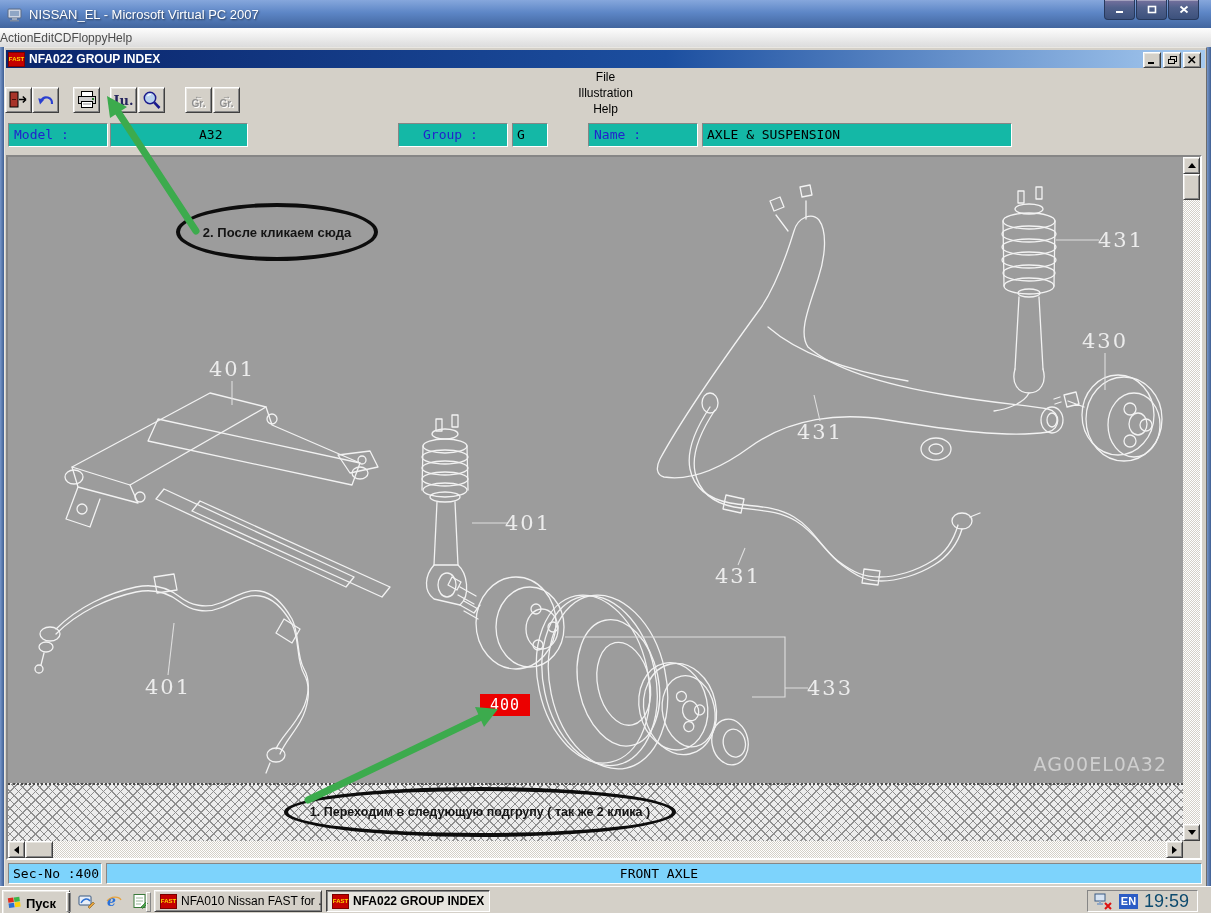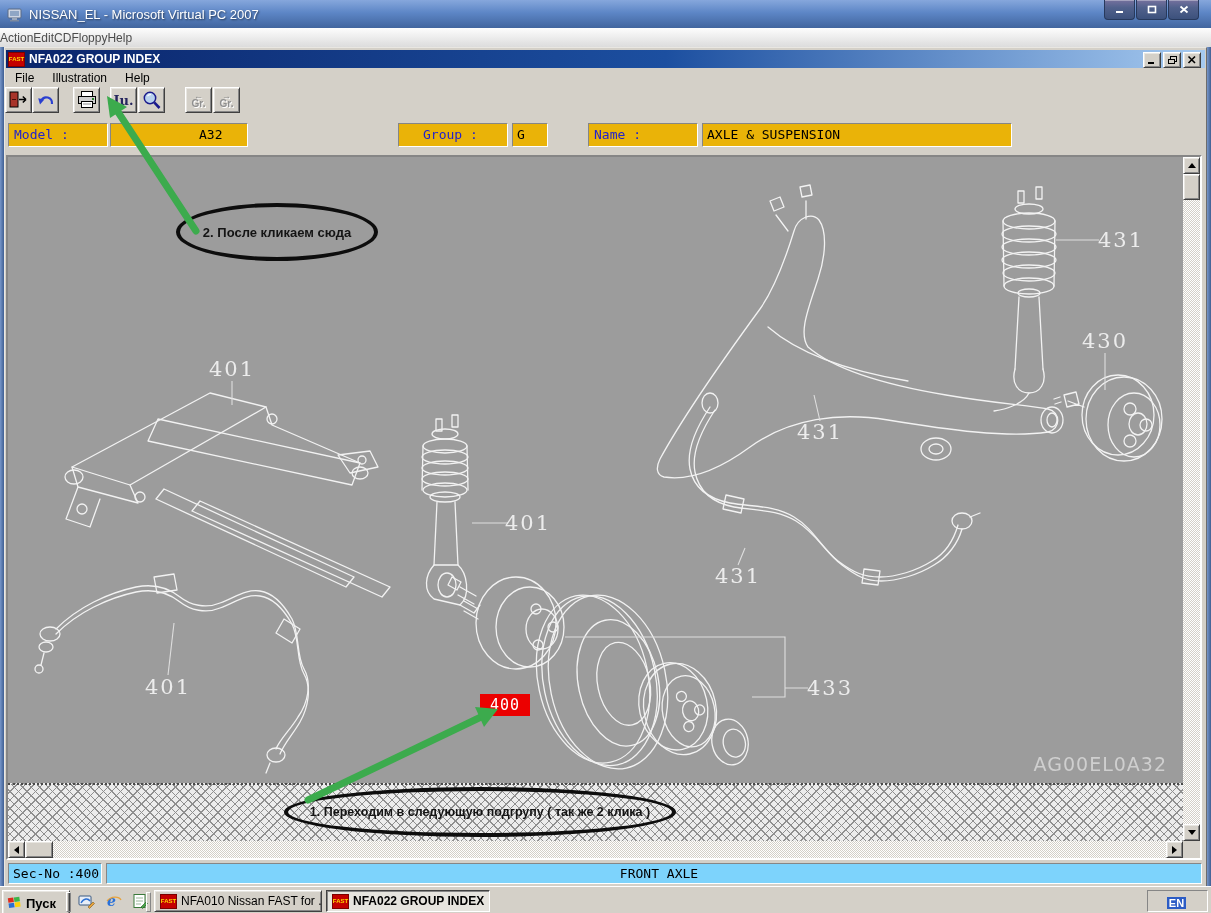--- a/index.html
+++ b/index.html
@@ -39,7 +39,7 @@
     box-shadow:inset 1px 1px 0 #e8e6e1, inset -1px -1px 0 #868686;
     display:flex;align-items:center;justify-content:center;}
   .app-menubar{left:6px;top:69px;width:1199px;height:17px;display:flex;align-items:center;
-    font-size:12px;color:#000;}
+    font-size:12px;color:#000;flex-direction:column;}
   .app-menu-item{padding:1px 9px;}
 
   

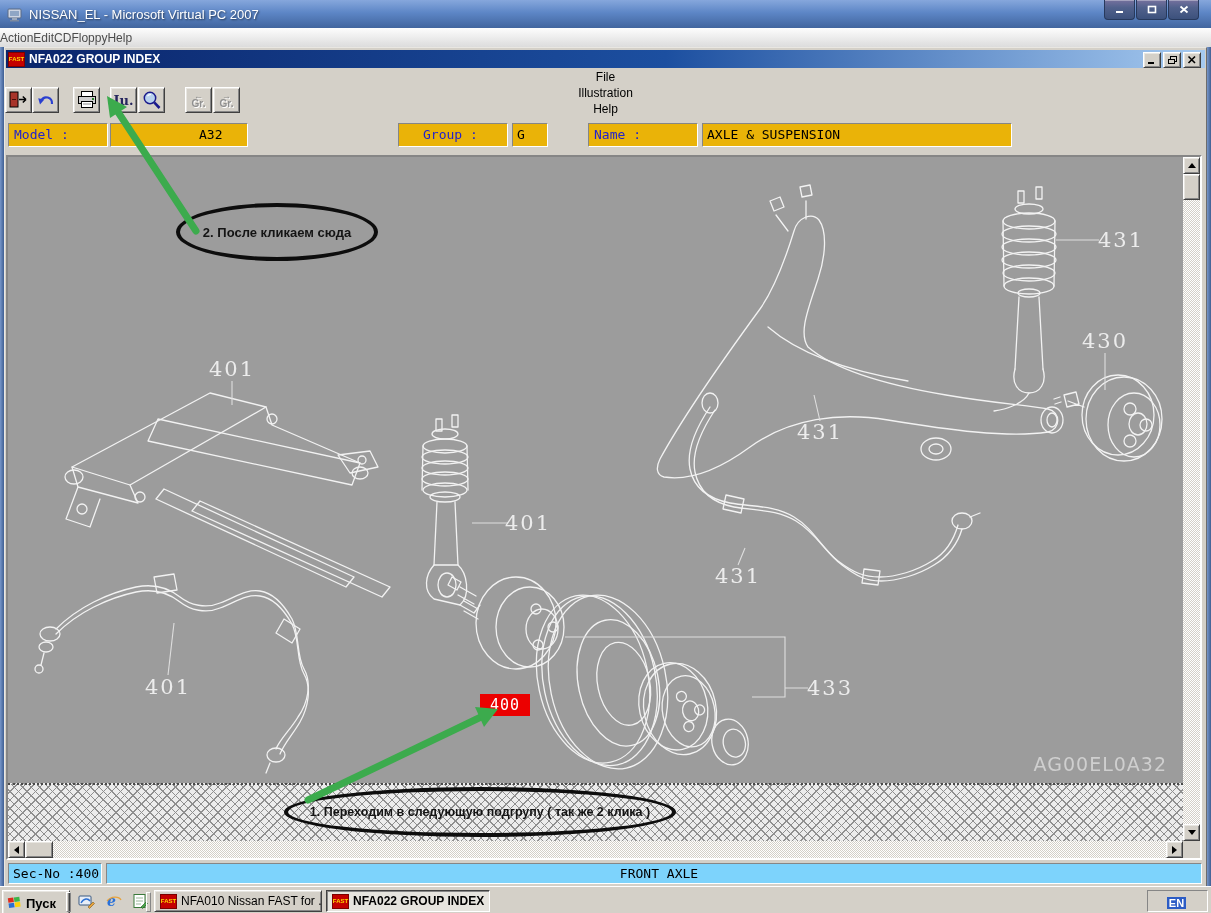--- a/index.html
+++ b/index.html
@@ -55,7 +55,7 @@
 
   
   .fbox{position:absolute;top:123px;height:24px;box-sizing:border-box;
-    border:1px solid;border-color:#868686 #fff #fff #868686;background:#eab308;
+    border:1px solid;border-color:#868686 #fff #fff #868686;background:#14b8a6;
     font-family:"DejaVu Sans Mono",monospace;font-size:13px;line-height:22px;
     white-space:pre;overflow:hidden;}
   .flabel{color:#2222cc;padding-left:5px;}

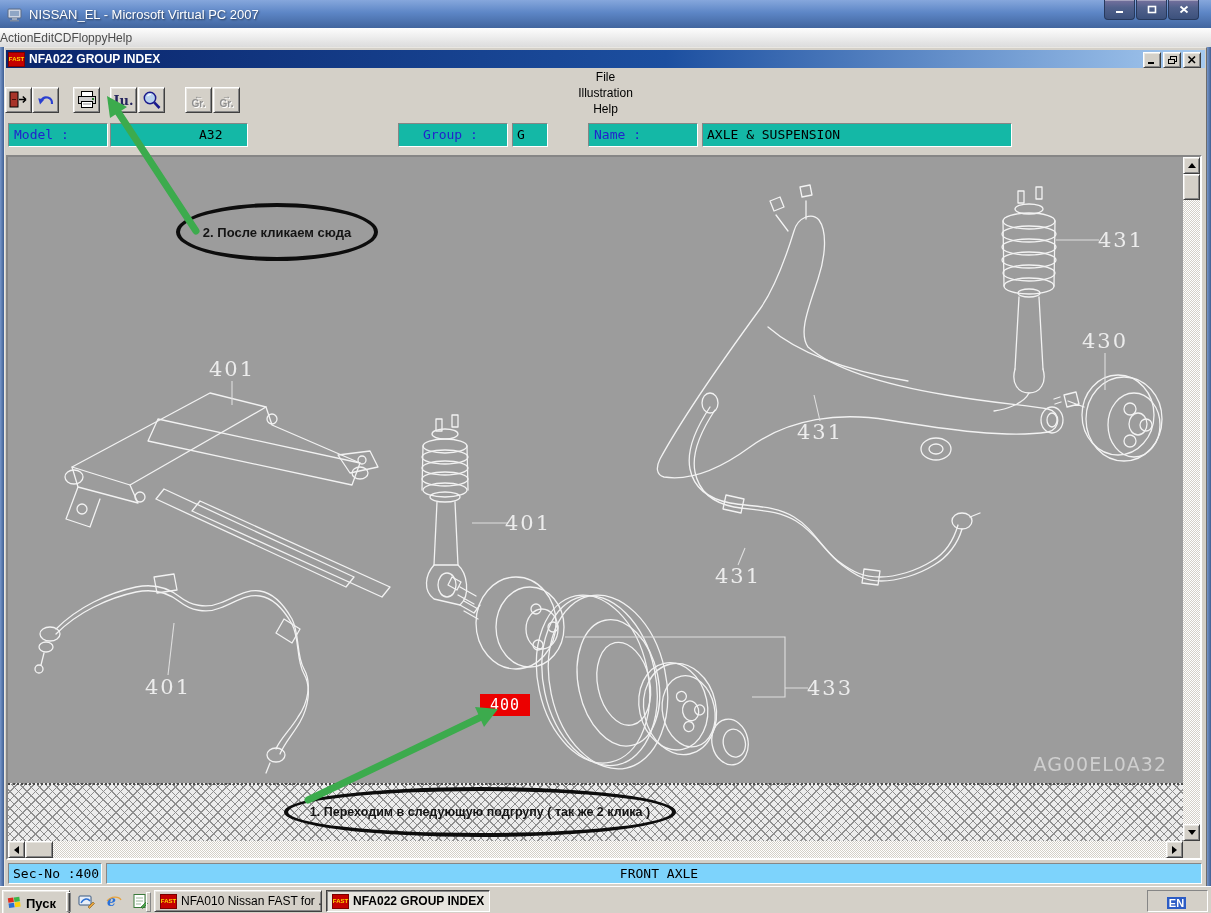--- a/index.html
+++ b/index.html
@@ -108,8 +108,8 @@
     background:#e6e4de;font-weight:bold;}
   .grip{position:absolute;top:5px;width:3px;height:18px;border:1px solid;border-color:#fff #868686 #868686 #fff;}
   .qicon{position:absolute;top:4px;width:20px;height:20px;display:flex;align-items:center;justify-content:center;}
-  .tray{position:absolute;right:3px;top:3px;height:22px;display:flex;align-items:center;gap:6px;
-    border:1px solid;border-color:#868686 #fff #fff #868686;padding:0 8px 0 6px;box-sizing:border-box;flex-direction:column;}
+  .tray{position:absolute;right:13px;top:3px;height:22px;display:flex;align-items:center;gap:6px;
+    border:1px solid;border-color:#868686 #fff #fff #868686;padding:0 8px 0 6px;box-sizing:border-box;}
   .lang-box{width:19px;height:15px;background:#2c5cc5;color:#fff;font-size:11px;font-weight:bold;
     display:flex;align-items:center;justify-content:center;}
   .clock{font-size:18px;color:#0c4a6e;}

